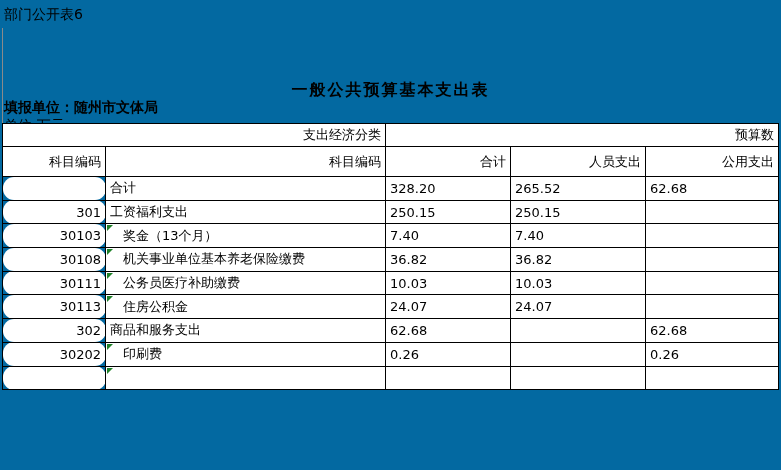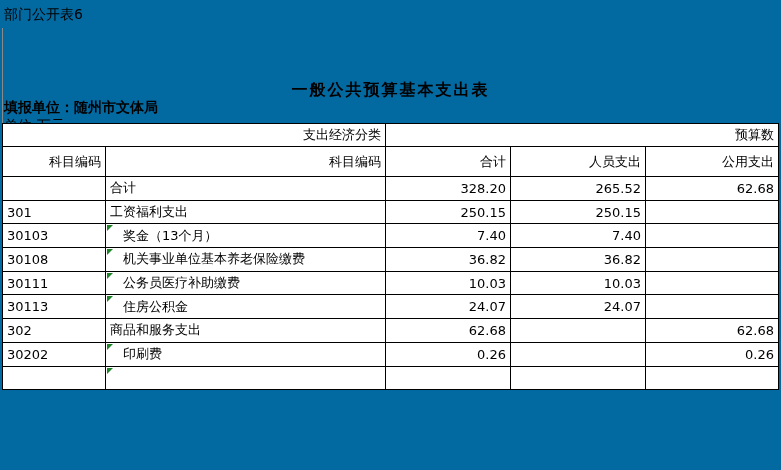--- a/index.html
+++ b/index.html
@@ -32,7 +32,7 @@
   td.code{text-align:left;padding-left:8px;}
   td.name{text-align:left;padding-left:5px;}
   td.name.indent{padding-left:17px;}
-  td.num{text-align:right;padding-right:4px;}
+  td.num{padding-right:4px;}
 
   .tri{position:absolute;left:1px;top:1px;width:0;height:0;
     border-top:6px solid #1e8228;border-right:6px solid transparent;}

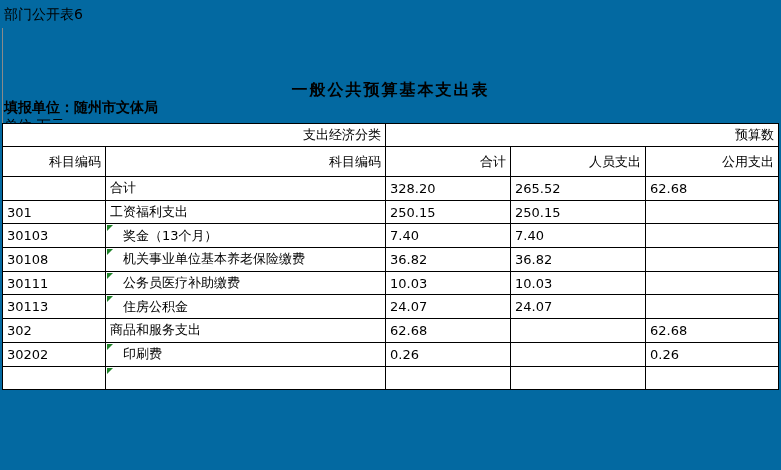--- a/index.html
+++ b/index.html
@@ -29,7 +29,7 @@
   thead tr.cols-row{height:30px;padding-left:16px;}
   tbody tr{height:23.7px;}
   th{text-align:right;}
-  td.code{text-align:left;padding-left:8px;}
+  td.code{text-align:right;padding-left:8px;border-radius:11px;}
   td.name{text-align:left;padding-left:5px;}
   td.name.indent{padding-left:17px;}
   td.num{padding-right:4px;}

